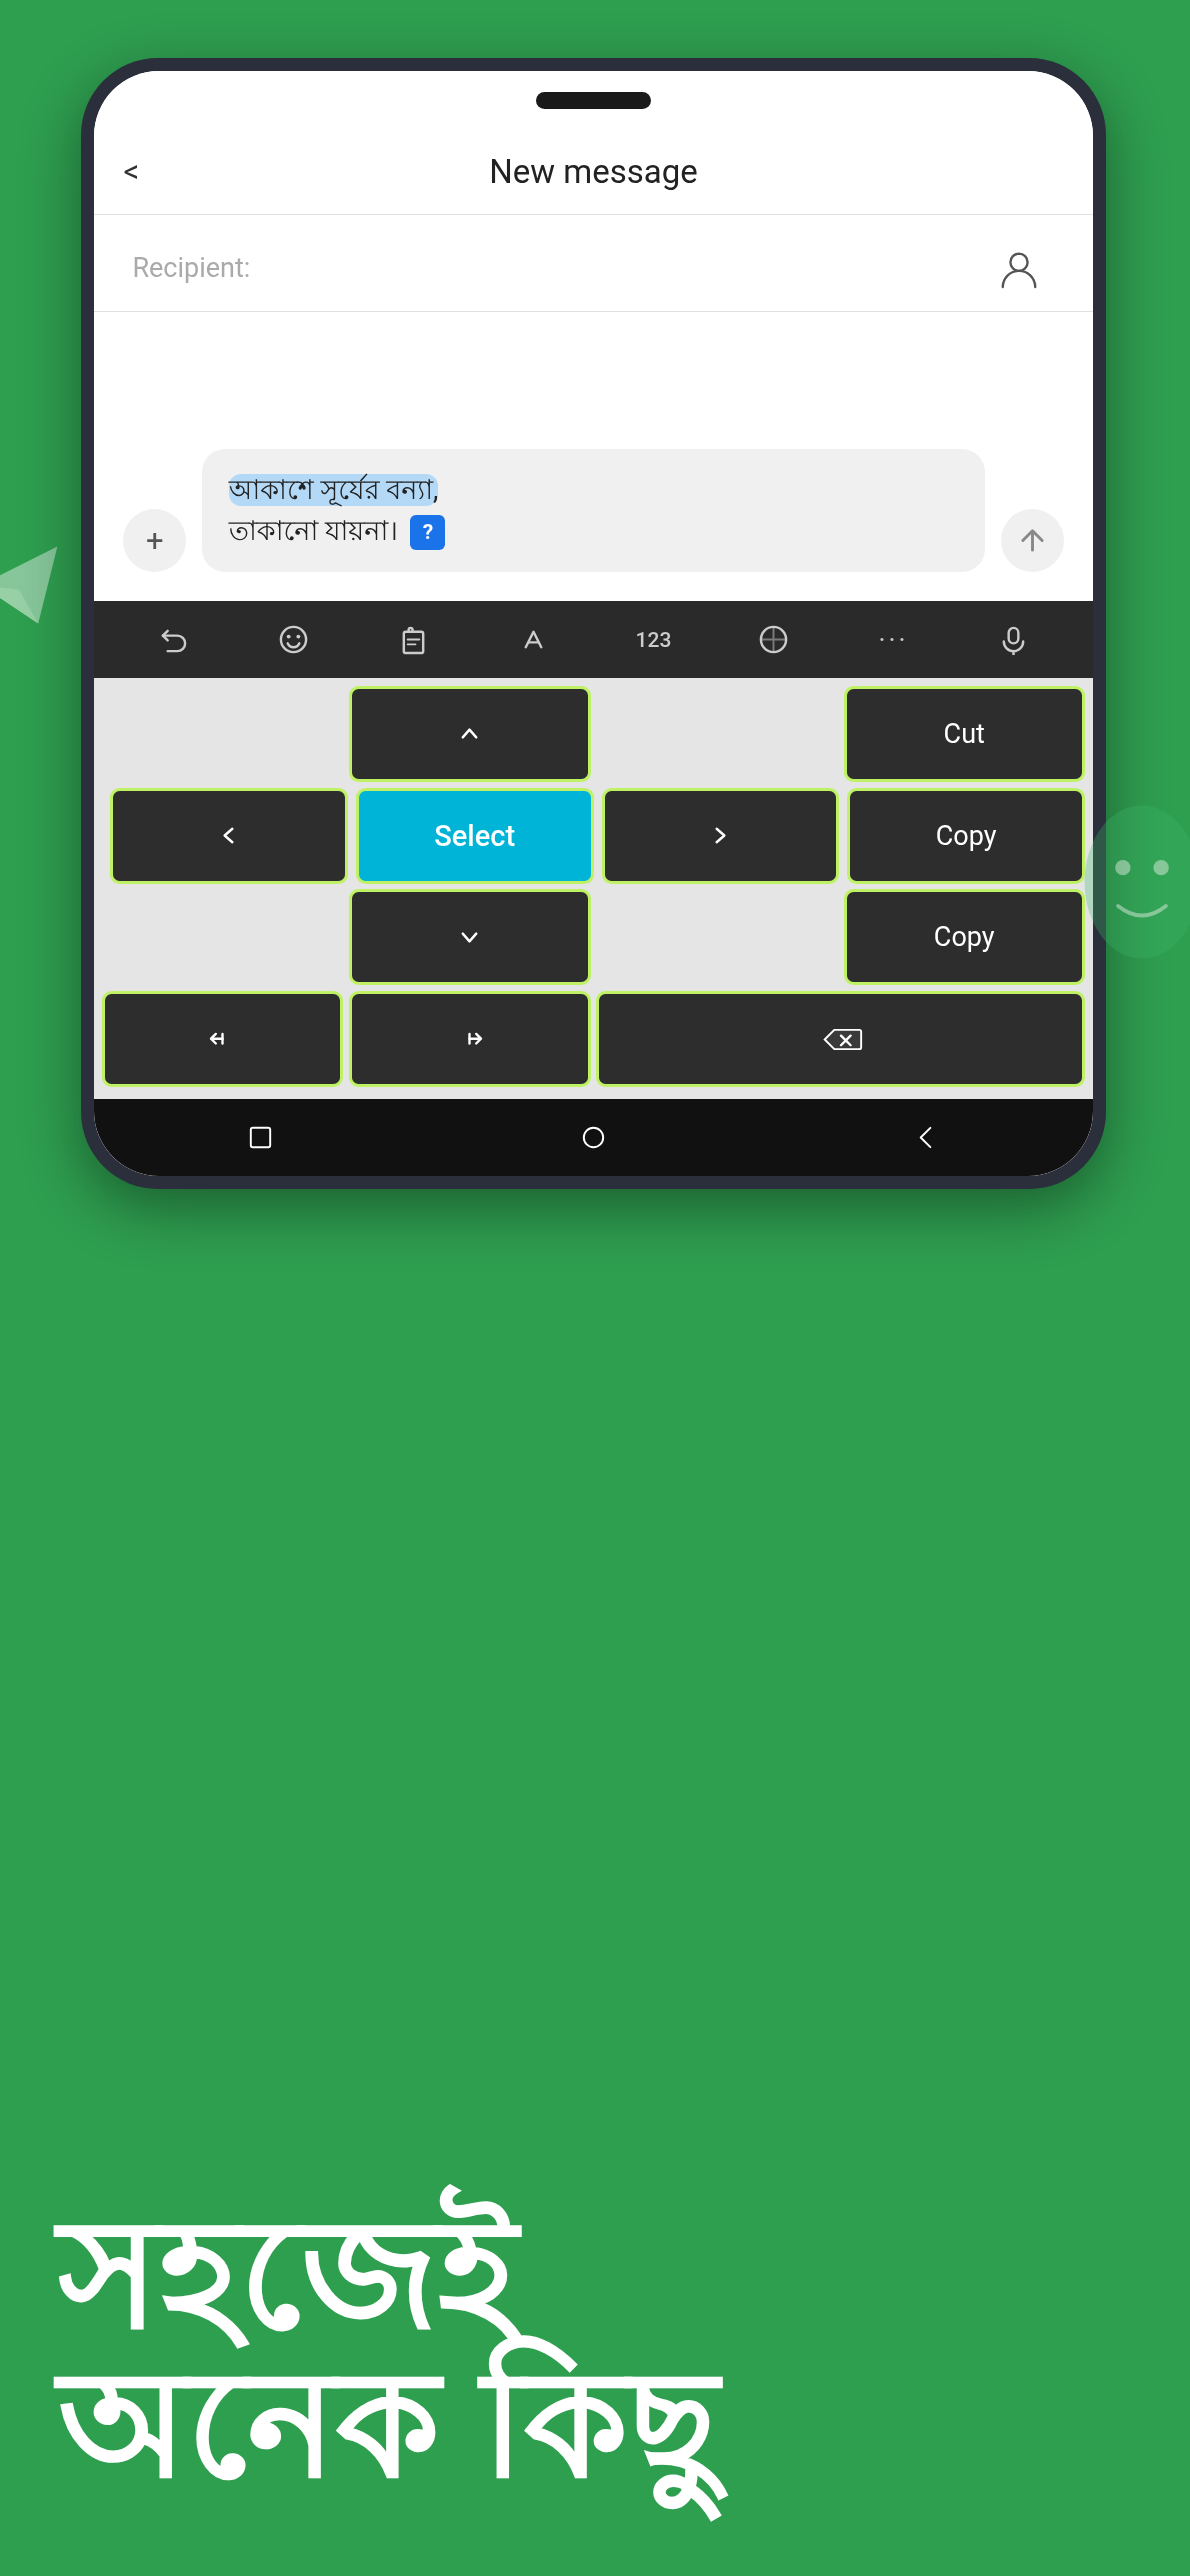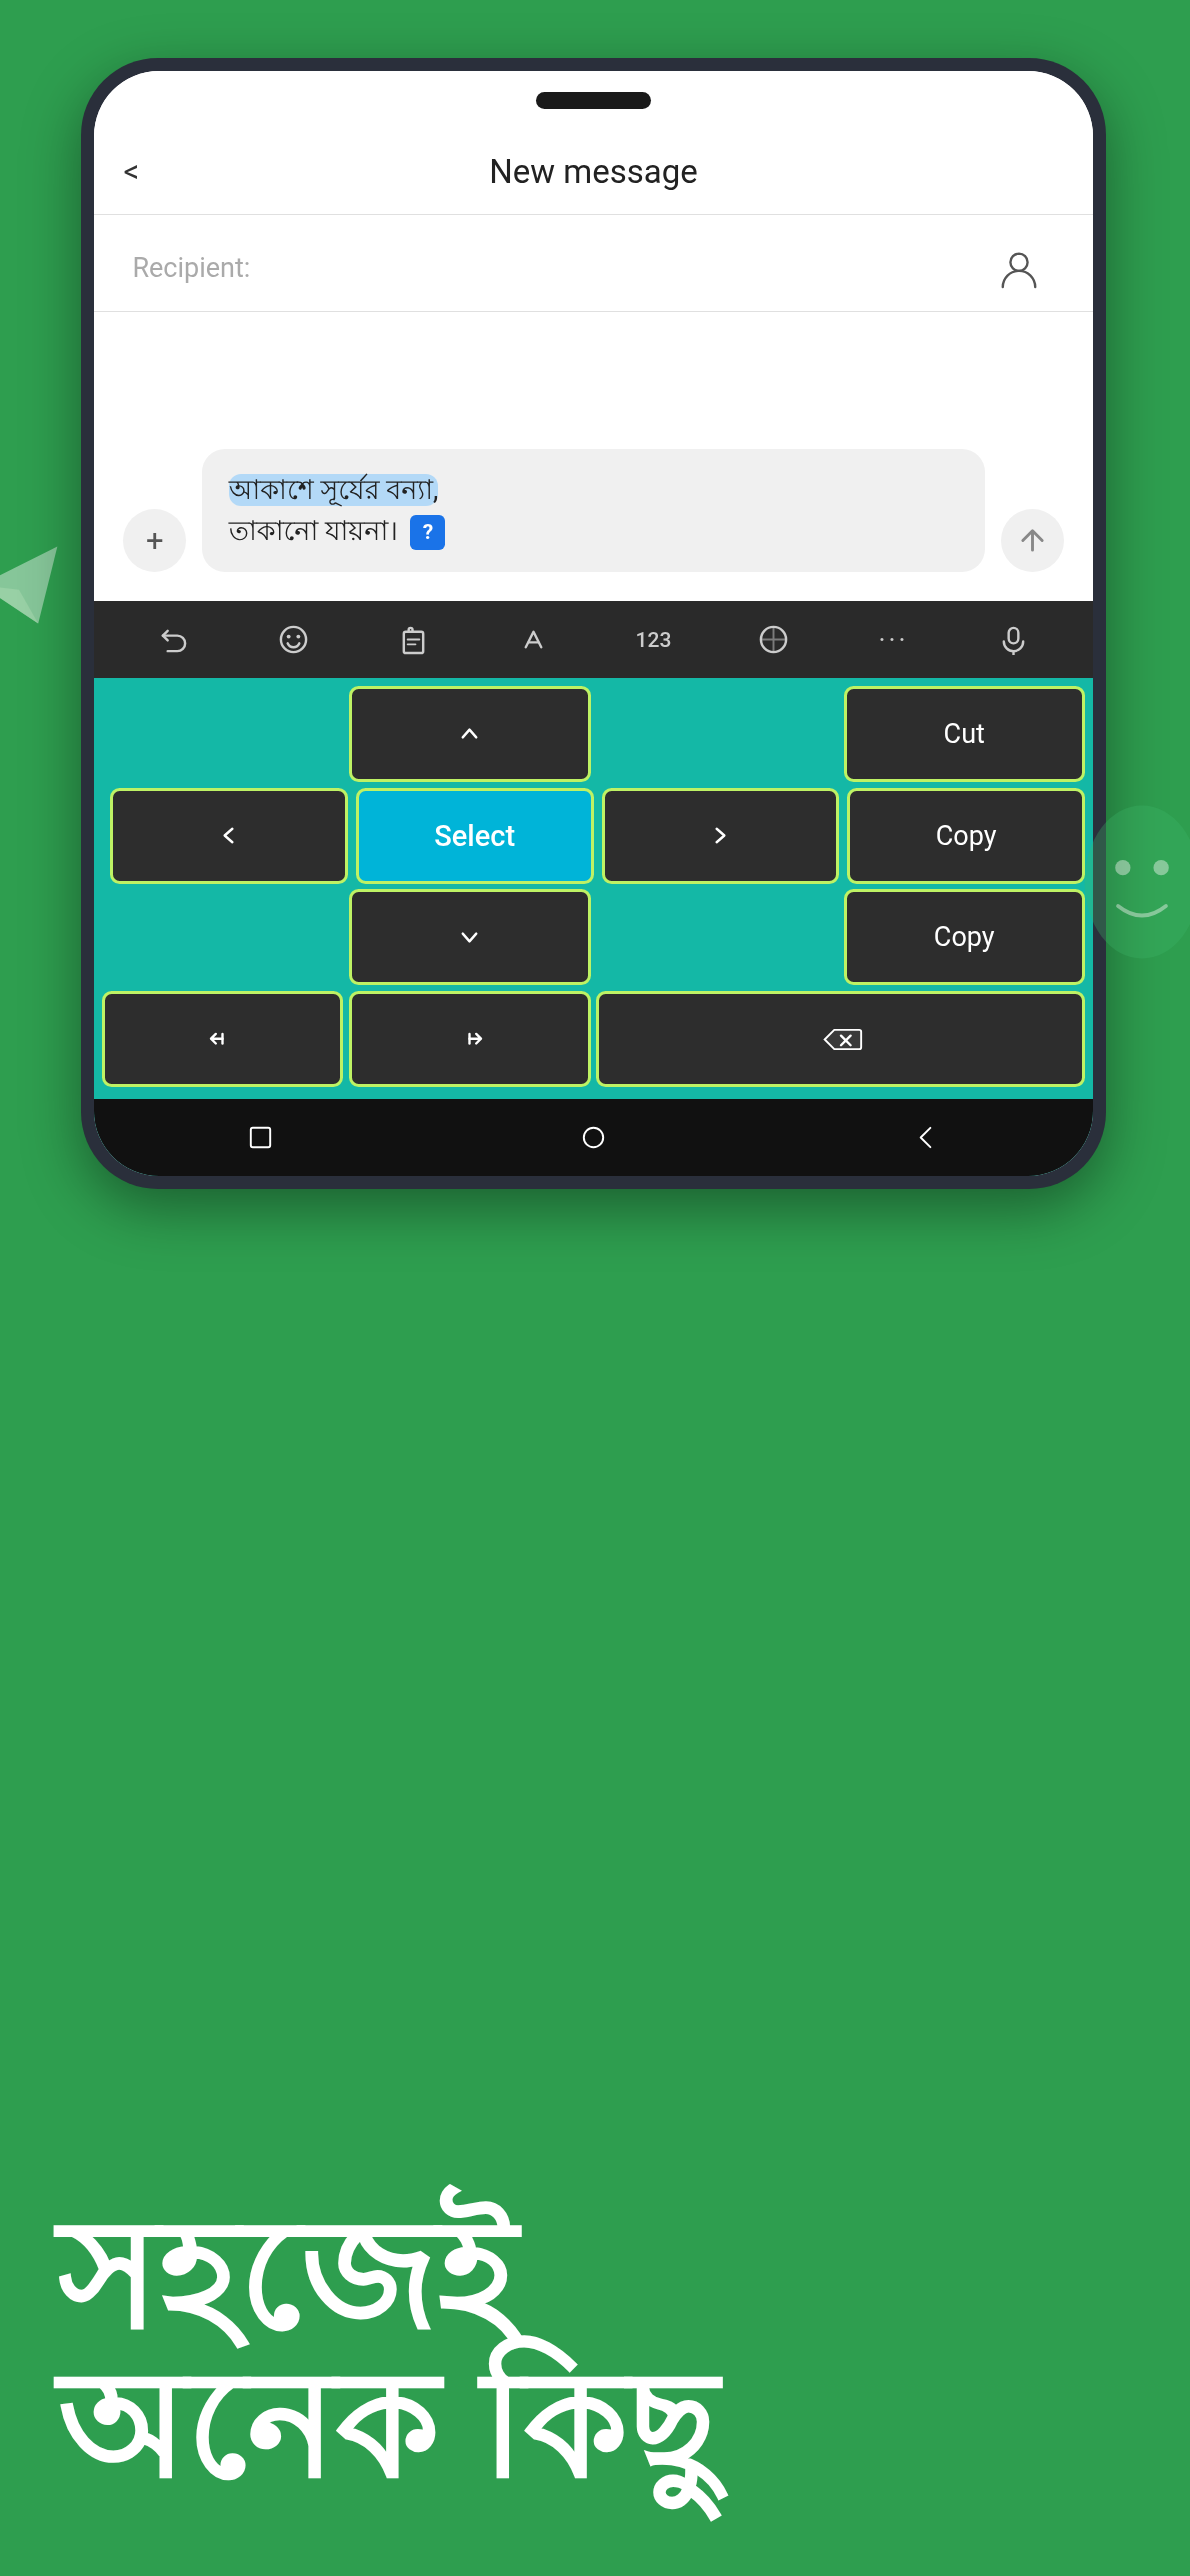--- a/index.html
+++ b/index.html
@@ -218,7 +218,7 @@
 
     
     .keyboard-area {
-      background: #14b8a6;
+      background: #e5e5e5;
       flex-shrink: 0;
     }
 

